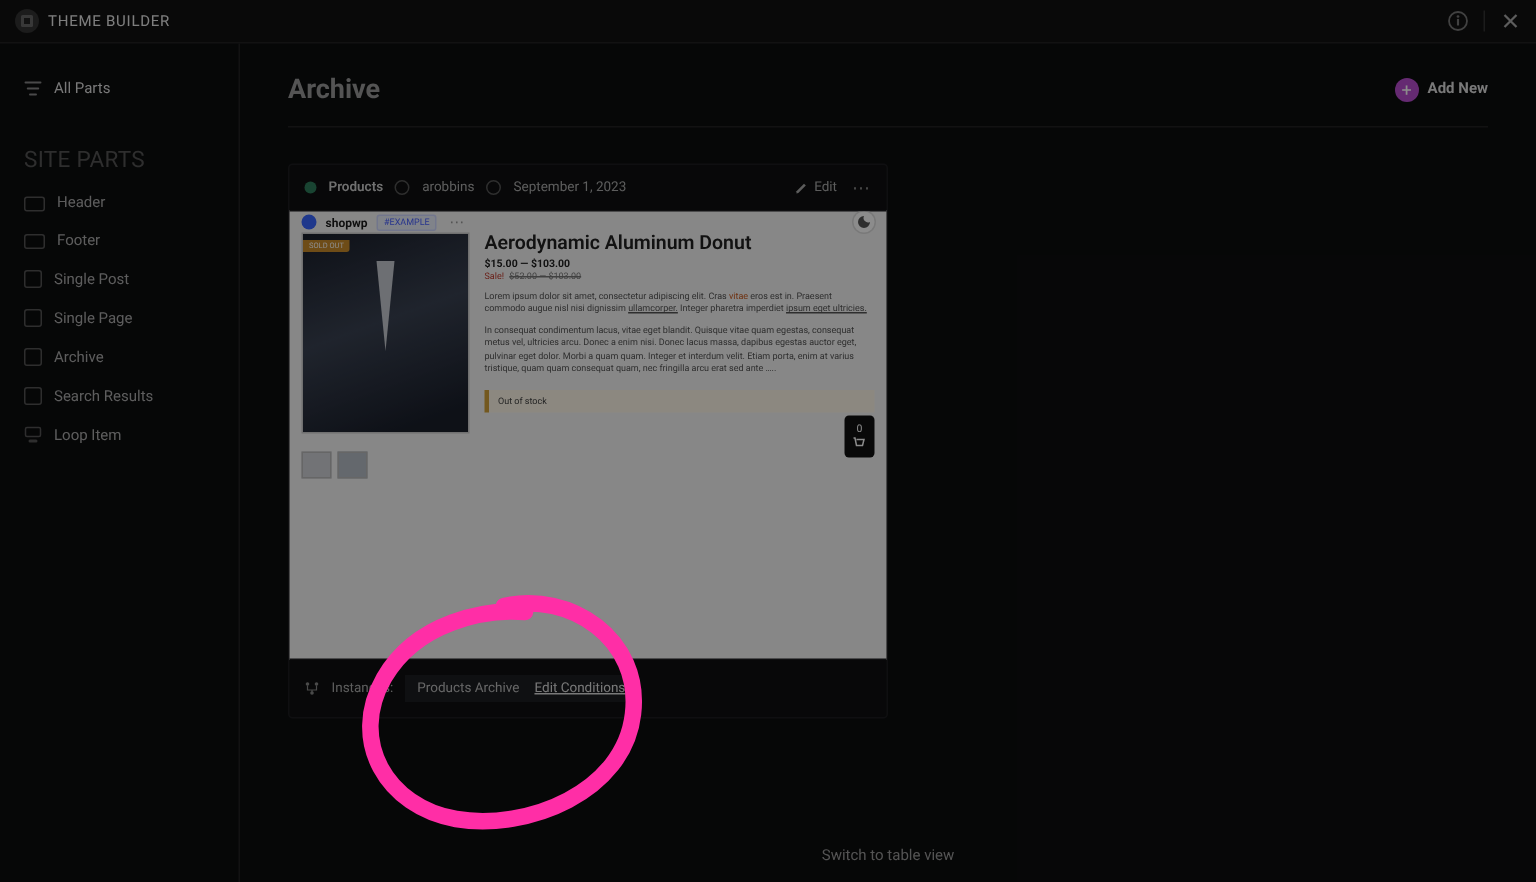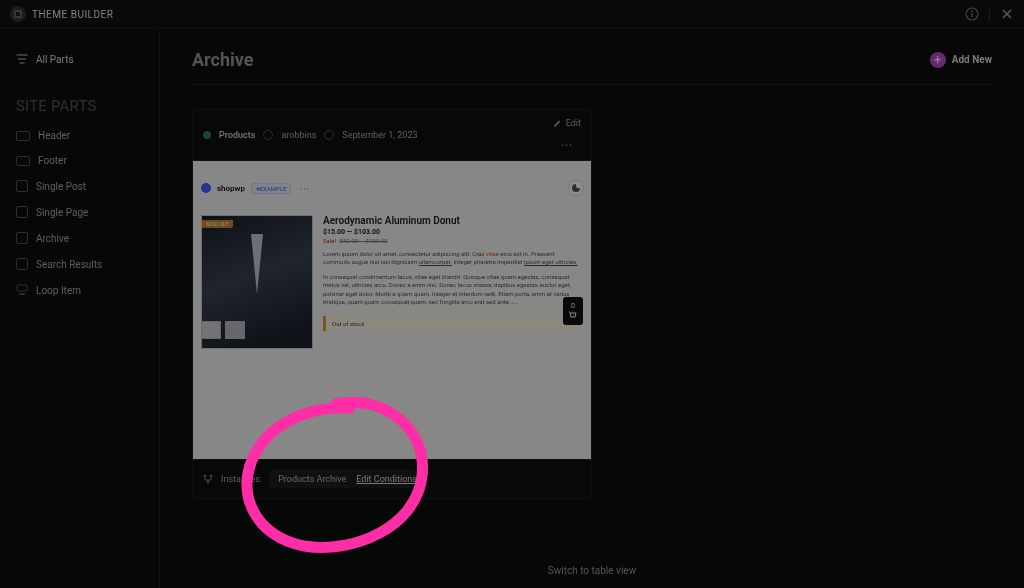--- a/index.html
+++ b/index.html
@@ -43,7 +43,7 @@
   .dot-green { width:8px; height:8px; border-radius:50%; background:#2e7d5b; }
   .card-title { font-weight:600; color:#ccc; }
   .card-meta-icon { width:10px; height:10px; border:1px solid #555; border-radius:50%; display:inline-block;}
-  .card-head-right { margin-left:auto; display:flex; align-items:center; gap:10px;flex-direction:column; }
+  .card-head-right { margin-left:auto; display:flex; align-items:center; gap:10px; }
   .edit-link { display:flex; align-items:center; gap:4px; cursor:pointer; }
   .pencil { width:9px; height:9px; }
   .more-dots { letter-spacing:1px; cursor:pointer; color:#888; font-size:12px;}

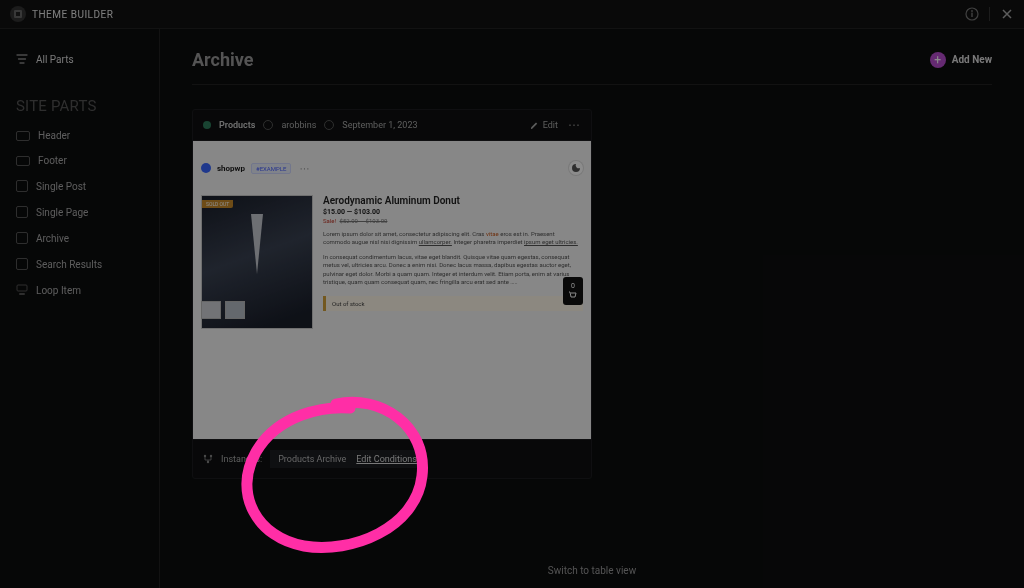--- a/index.html
+++ b/index.html
@@ -50,7 +50,7 @@
 
   
   .preview { height:300px; background:#f6f6f6; position:relative; border-top:1px solid #1c1d1f; border-bottom:1px solid #1c1d1f; overflow:hidden;}
-  .pv-top { display:flex; align-items:center; gap:6px; padding:20px 8px; }
+  .pv-top { display:flex; align-items:center; gap:6px; padding:0 8px; }
   .pv-logo-circle { width:10px; height:10px; border-radius:50%; background:#3a66ff; }
   .pv-logo-text { font-size:8px; font-weight:700; color:#1b1b1b;}
   .pv-badge { font-size:6px; background:#e9eefc; color:#4c63ff; border:1px solid #cfd8ff; border-radius:2px; padding:1px 4px;}

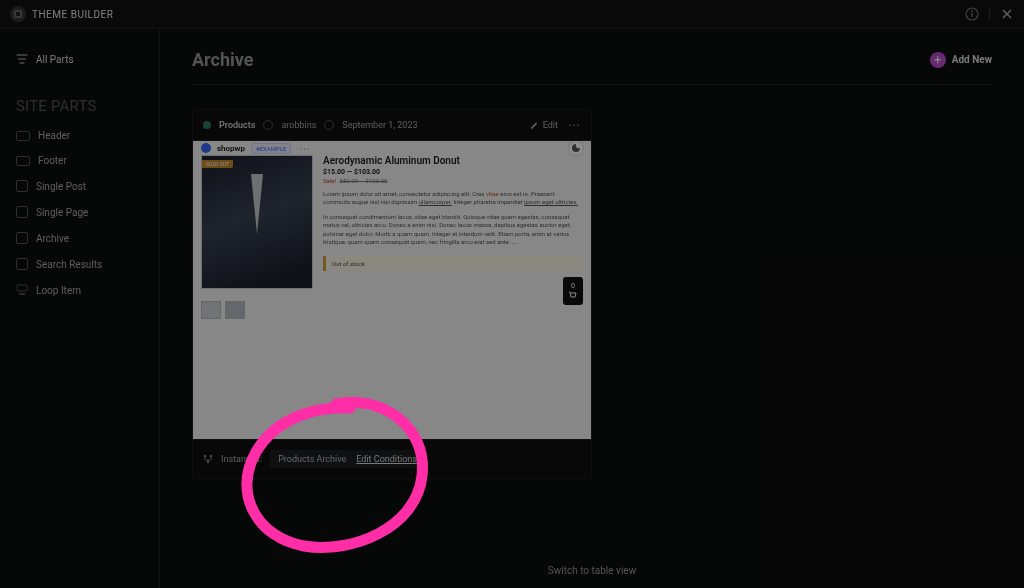--- a/index.html
+++ b/index.html
@@ -61,7 +61,7 @@
   .sold-out { position:absolute; top:4px; left:0; background:#c98b2a; color:#fff; font-size:5px; padding:1px 4px; border-bottom-right-radius:2px;}
   .suit-tie { position:absolute; top:18px; left:50%; transform:translateX(-50%); width:0; height:0; border-left:6px solid transparent; border-right:6px solid transparent; border-top:60px solid #c7cad1; }
   .pv-col { flex:1; }
-  .pv-ptitle { font-size:10px; font-weight:600; color:#222;}
+  .pv-ptitle { font-size:13px; font-weight:600; color:#222;}
   .pv-price { font-size:7px; font-weight:700; color:#222; margin-top:2px;}
   .pv-sale { font-size:6px; color:#c0392b; margin-top:1px;}
   .pv-sale .strike { color:#777; text-decoration:line-through; margin-left:2px;}

